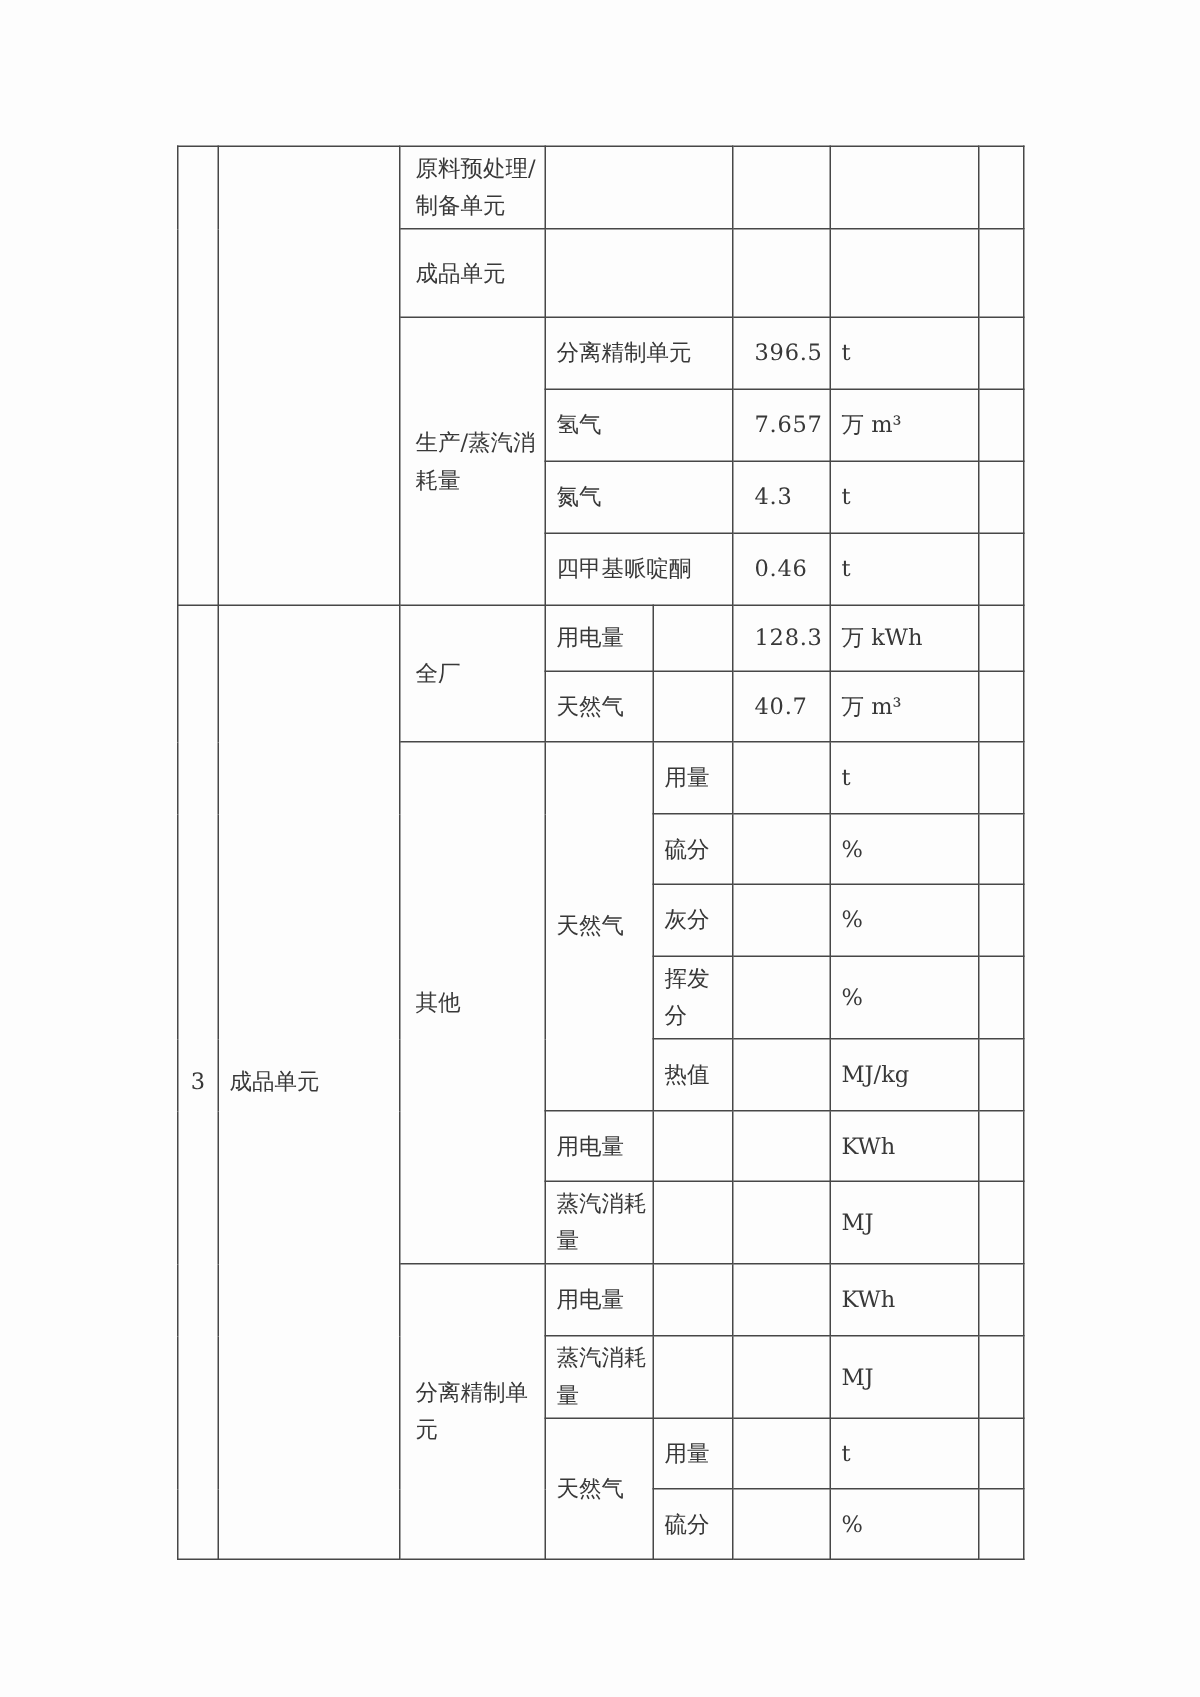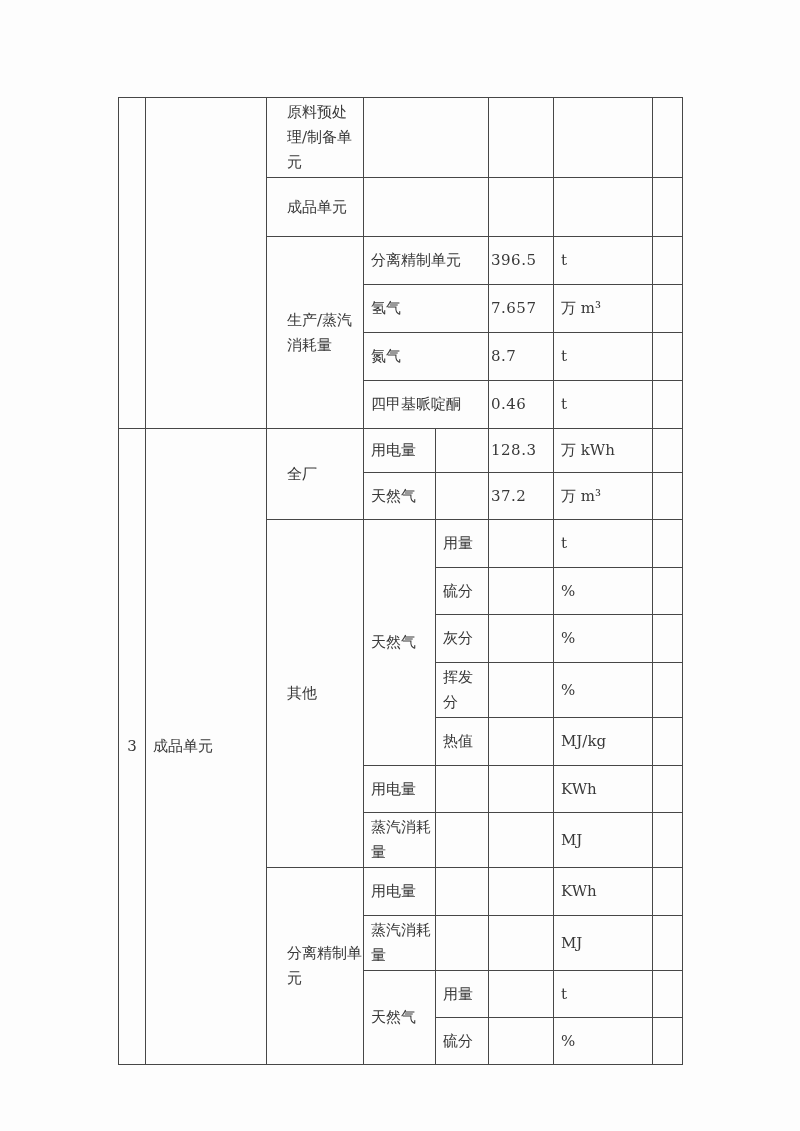--- a/index.html
+++ b/index.html
@@ -35,7 +35,7 @@
     word-break: break-all;
   }
   td.serial { text-align: center; padding: 2px 0; }
-  td.unitname { padding-left: 20px; padding-right: 1px; }
+  td.unitname { padding-left: 10px; padding-right: 1px; }
   td.val { padding-left: 2px; letter-spacing: 0.5px; }
   tr.h50 { height: 50px; }
   tr.h48 { height: 48px; }

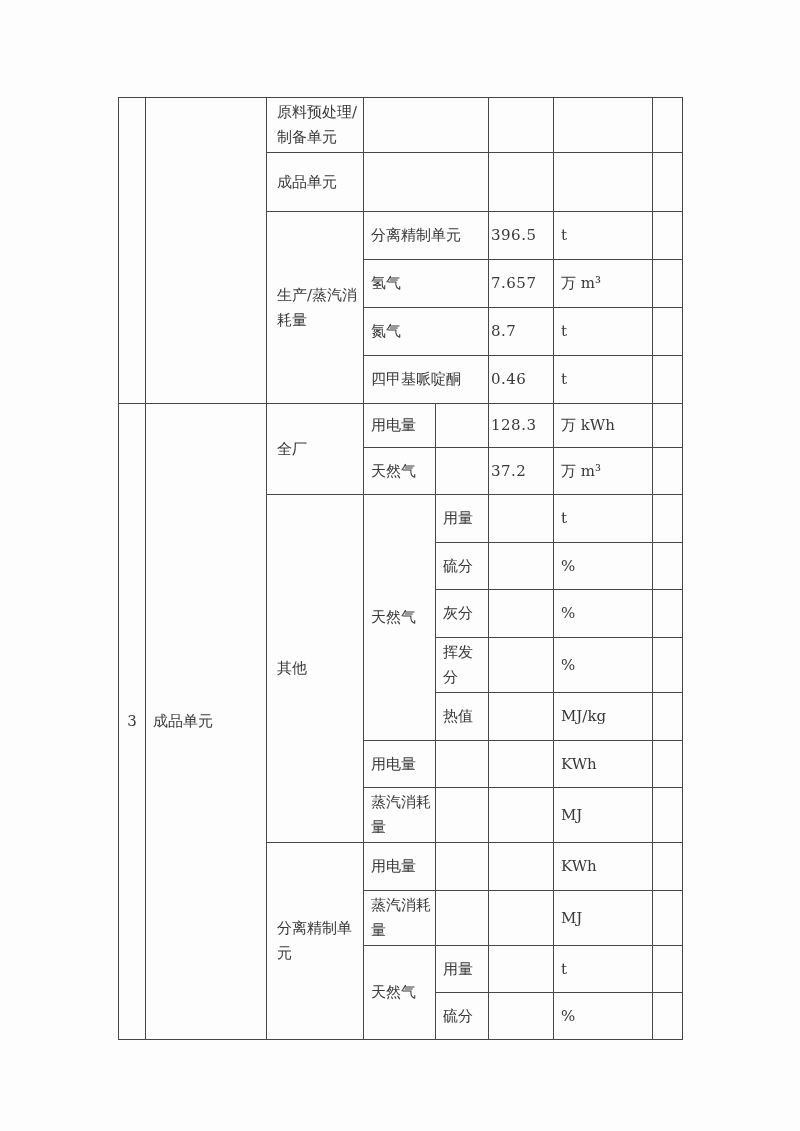--- a/index.html
+++ b/index.html
@@ -36,7 +36,7 @@
   }
   td.serial { text-align: center; padding: 2px 0; }
   td.unitname { padding-left: 10px; padding-right: 1px; }
-  td.val { padding-left: 2px; letter-spacing: 0.5px; }
+  td.val { padding-left: 14px; letter-spacing: 0.5px; }
   tr.h50 { height: 50px; }
   tr.h48 { height: 48px; }
   tr.h47 { height: 47px; }

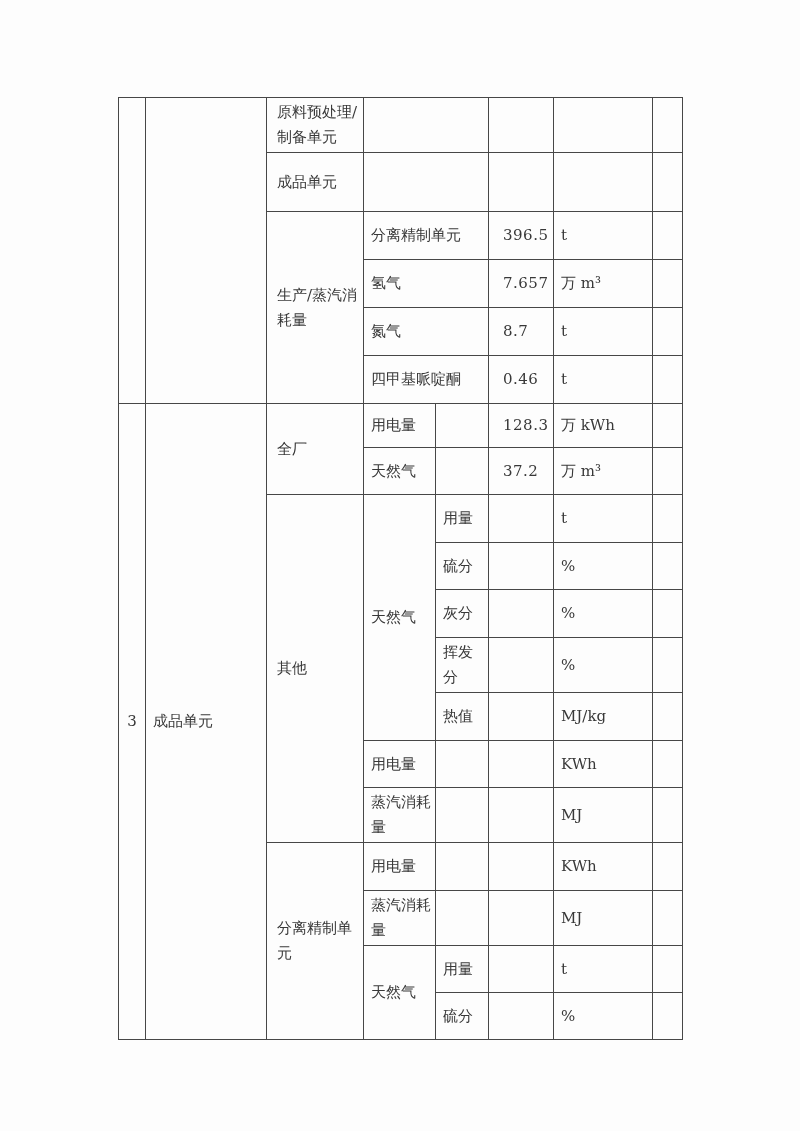--- a/index.html
+++ b/index.html
@@ -95,7 +95,7 @@
 
     <tr class="h48">
       <td colspan="2">氮气</td>
-      <td class="val">8.7</td>
+      <td class="val">4.3</td>
       <td>t</td>
       <td></td>
     </tr>

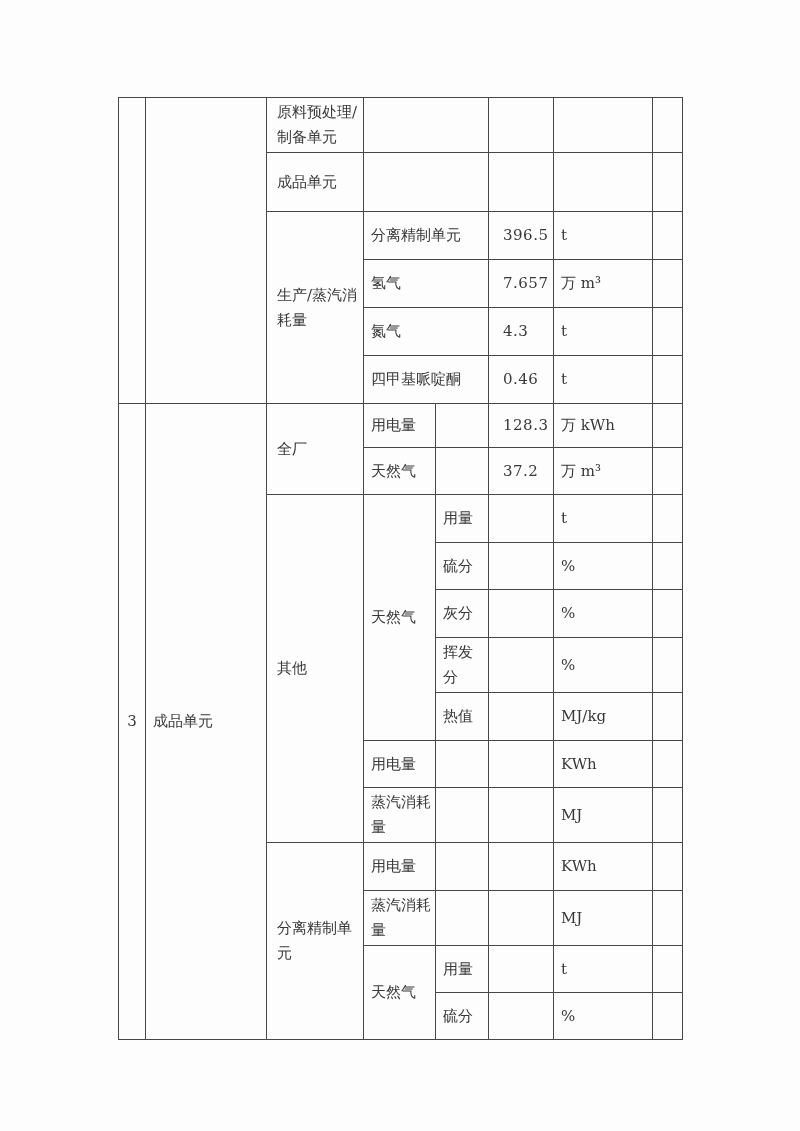--- a/index.html
+++ b/index.html
@@ -121,7 +121,7 @@
     <tr class="h47">
       <td>天然气</td>
       <td></td>
-      <td class="val">37.2</td>
+      <td class="val">40.7</td>
       <td>万 m³</td>
       <td></td>
     </tr>

